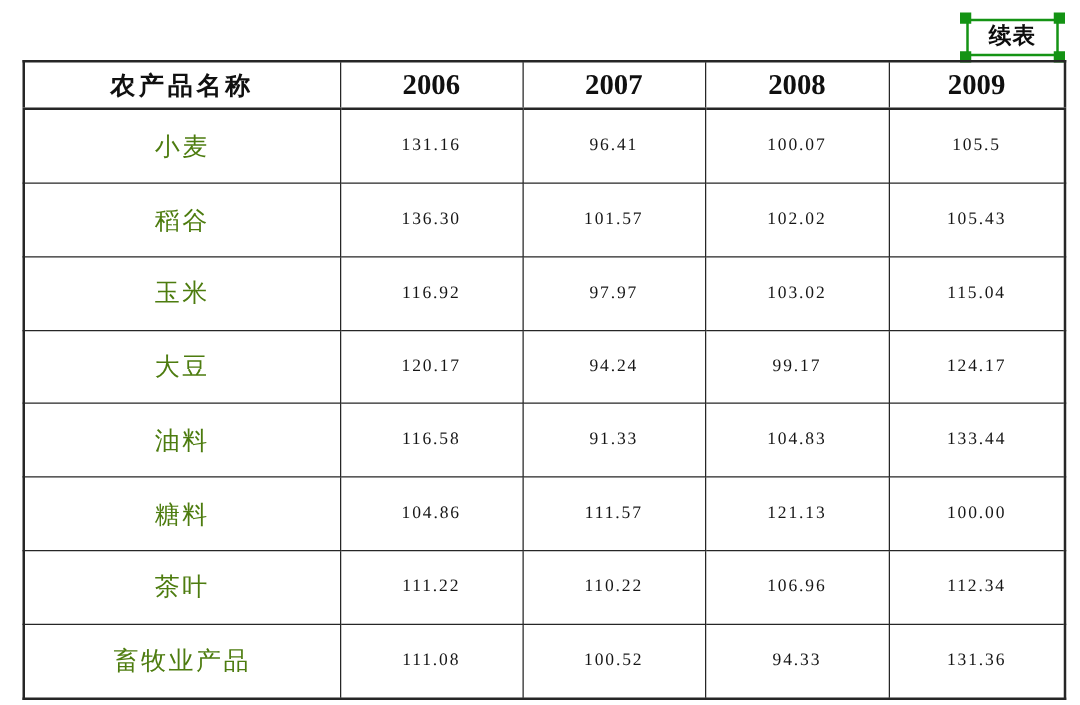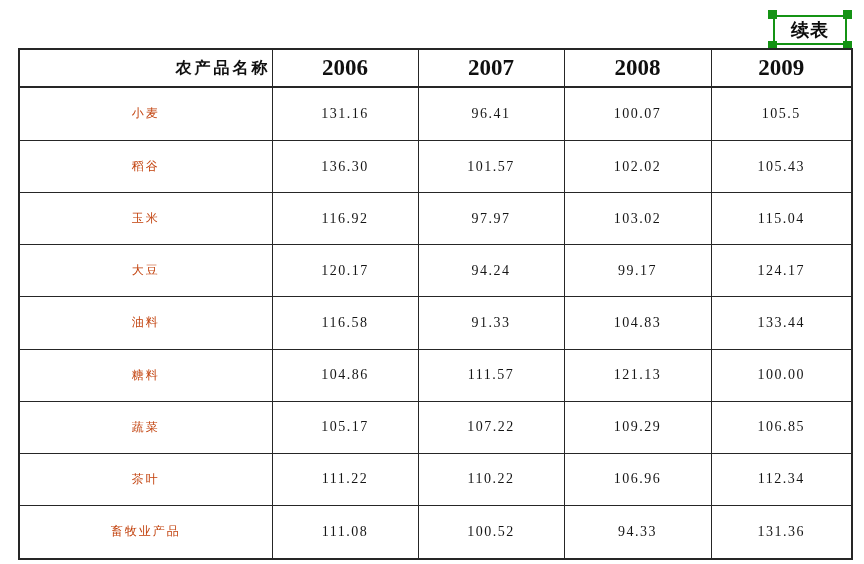--- a/index.html
+++ b/index.html
@@ -23,7 +23,7 @@
   .sel-label {
     font-weight: bold; font-size: 18px; letter-spacing: 1px;
     color: #0c0c0c; line-height: 1;
-    font-family: Liberation Serif, serif;
+    font-family: Liberation Mono, monospace;
   }
   .handle {
     position: absolute; width: 9px; height: 9px;

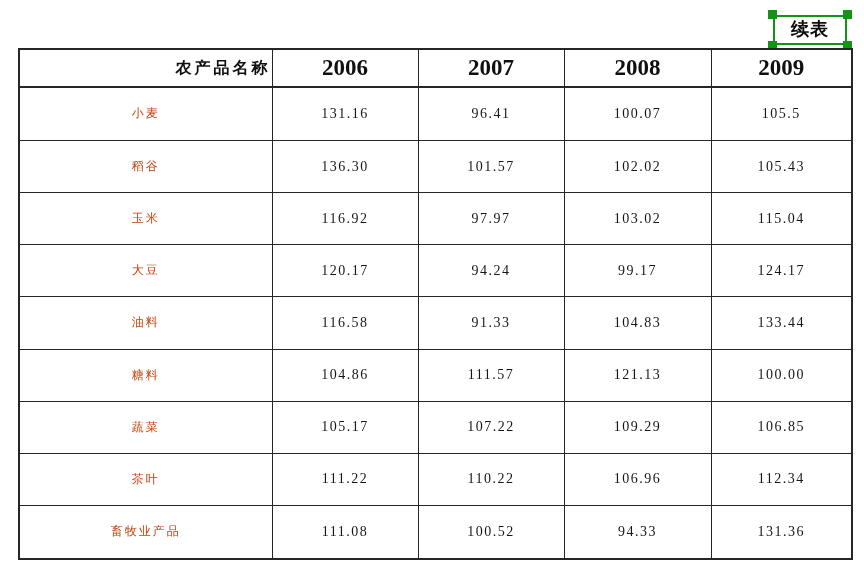--- a/index.html
+++ b/index.html
@@ -52,7 +52,7 @@
     color: #101010;
     border-bottom-width: 2px !important;
   }
-  th.name-col { letter-spacing: 3px; font-size: 16px; text-align: right; }
+  th.name-col { letter-spacing: 3px; font-size: 20px; }
   td { text-align: center; vertical-align: middle; }
   td.name-cell {
     font-size: 12px; letter-spacing: 2px; color: #c2410c;

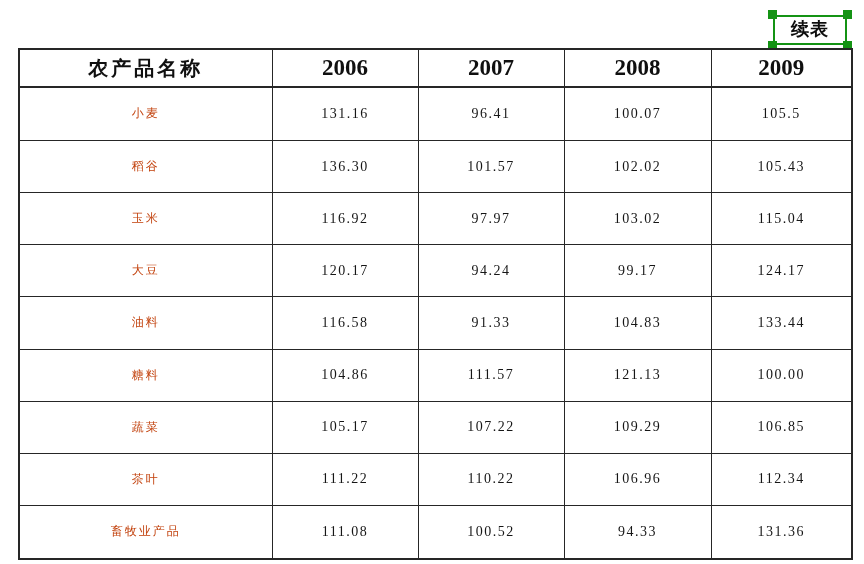--- a/index.html
+++ b/index.html
@@ -55,7 +55,7 @@
   th.name-col { letter-spacing: 3px; font-size: 20px; }
   td { text-align: center; vertical-align: middle; }
   td.name-cell {
-    font-size: 12px; letter-spacing: 2px; color: #c2410c;
+    font-size: 20px; letter-spacing: 2px; color: #4d7c0f;
   }
   td.num-cell {
     font-size: 14px; letter-spacing: 1.5px; color: #161616;

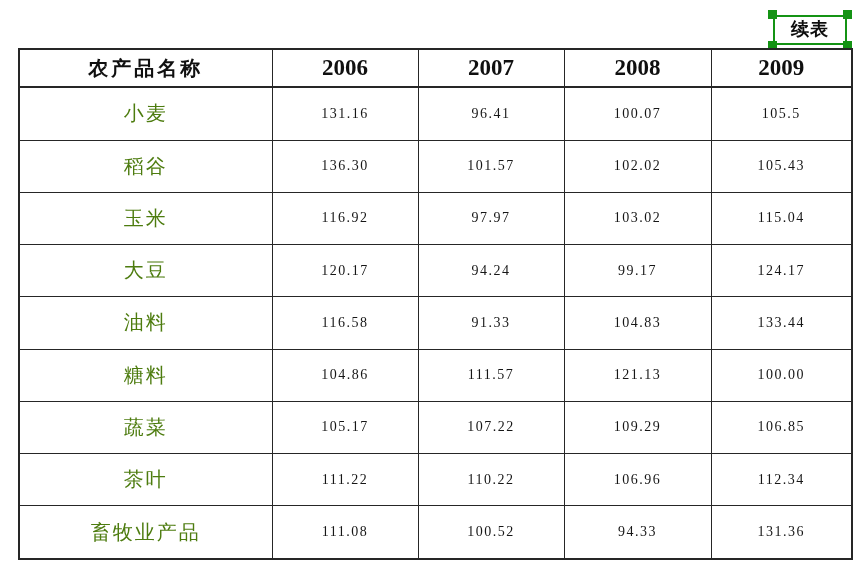--- a/index.html
+++ b/index.html
@@ -136,13 +136,6 @@
           <td class="num-cell">100.00</td>
         </tr>
         <tr>
-          <td class="name-cell">蔬菜</td>
-          <td class="num-cell">105.17</td>
-          <td class="num-cell">107.22</td>
-          <td class="num-cell">109.29</td>
-          <td class="num-cell">106.85</td>
-        </tr>
-        <tr>
           <td class="name-cell">茶叶</td>
           <td class="num-cell">111.22</td>
           <td class="num-cell">110.22</td>

